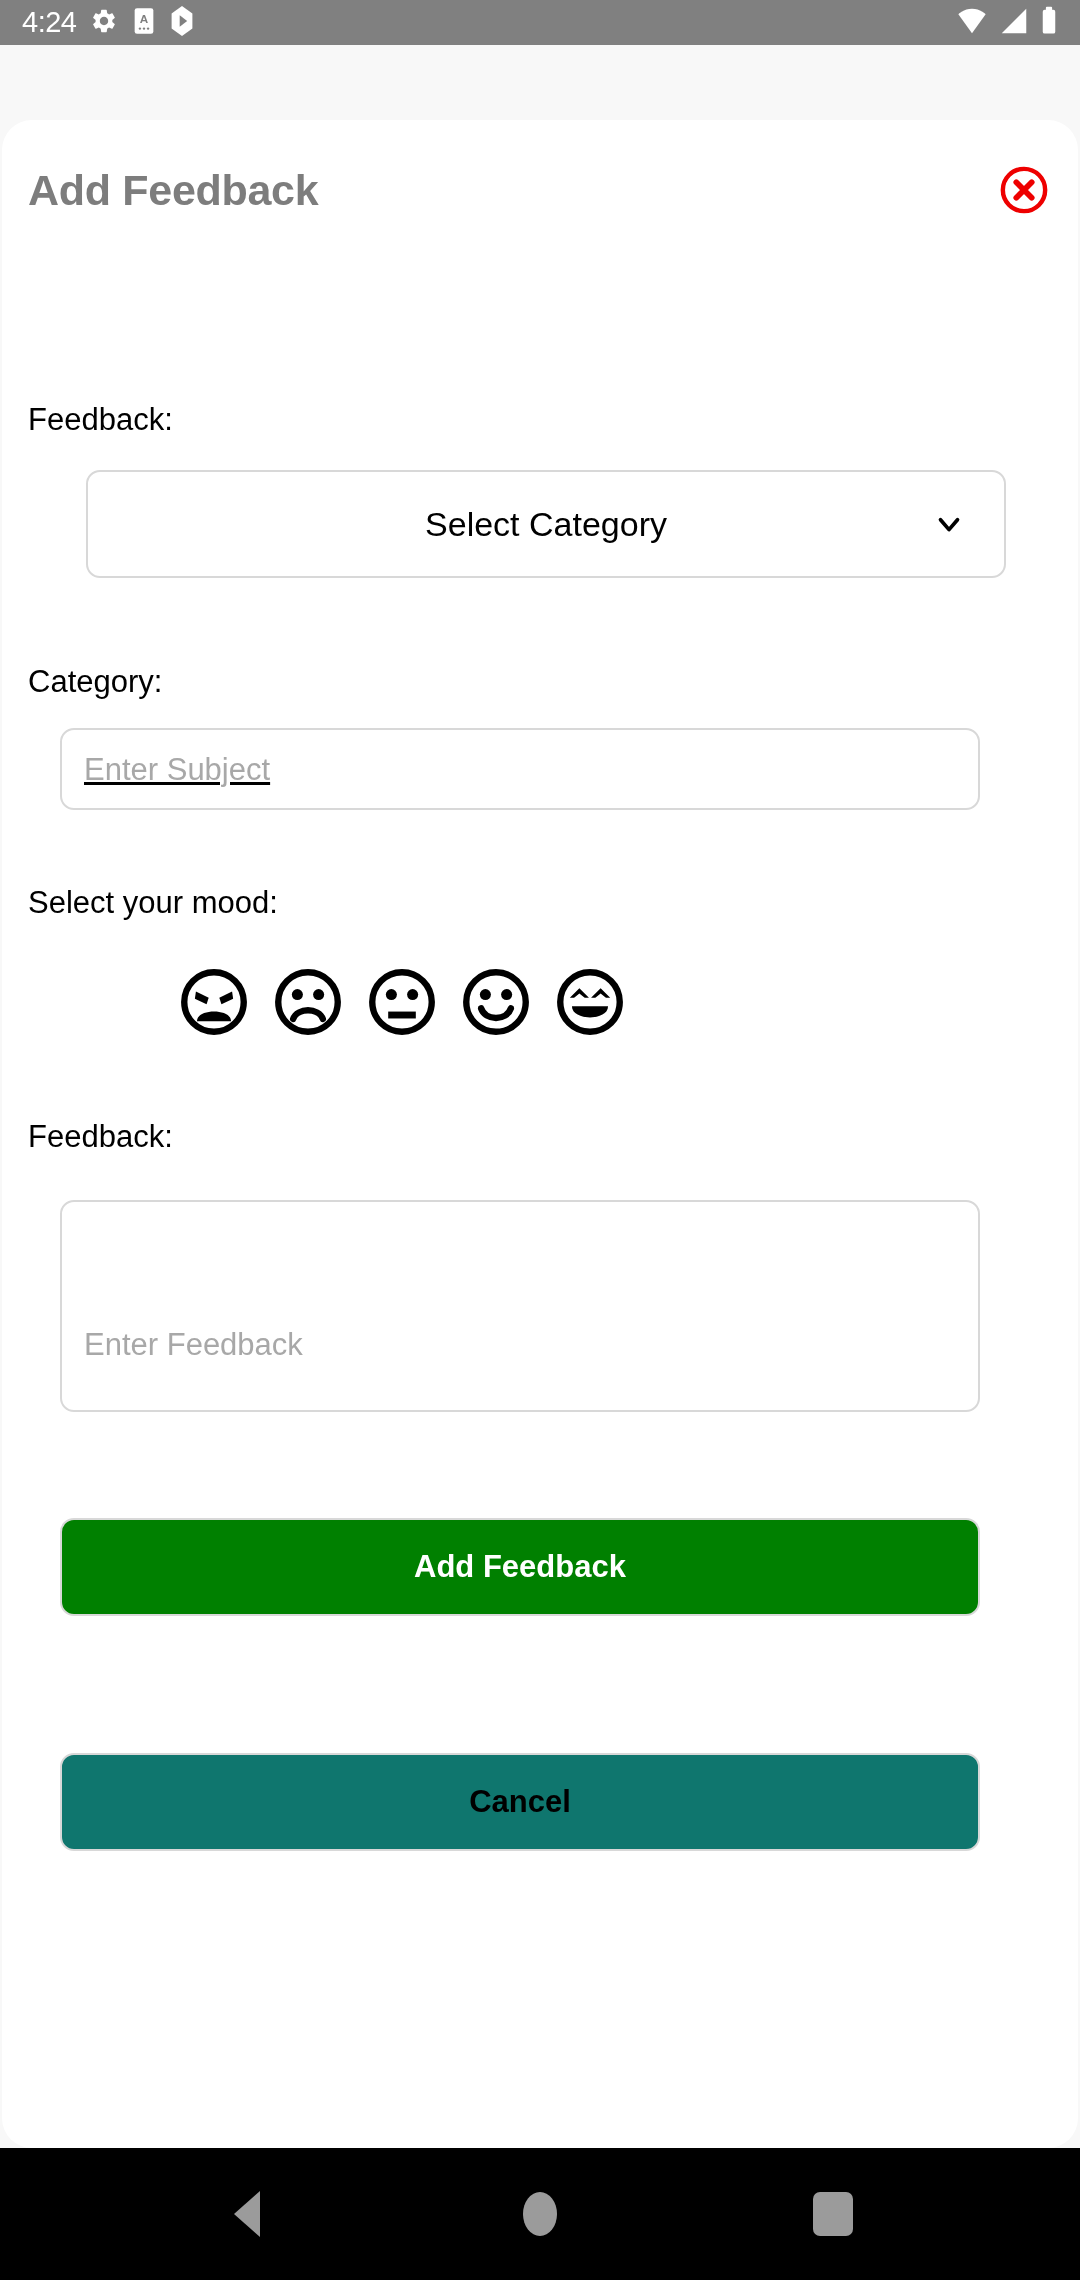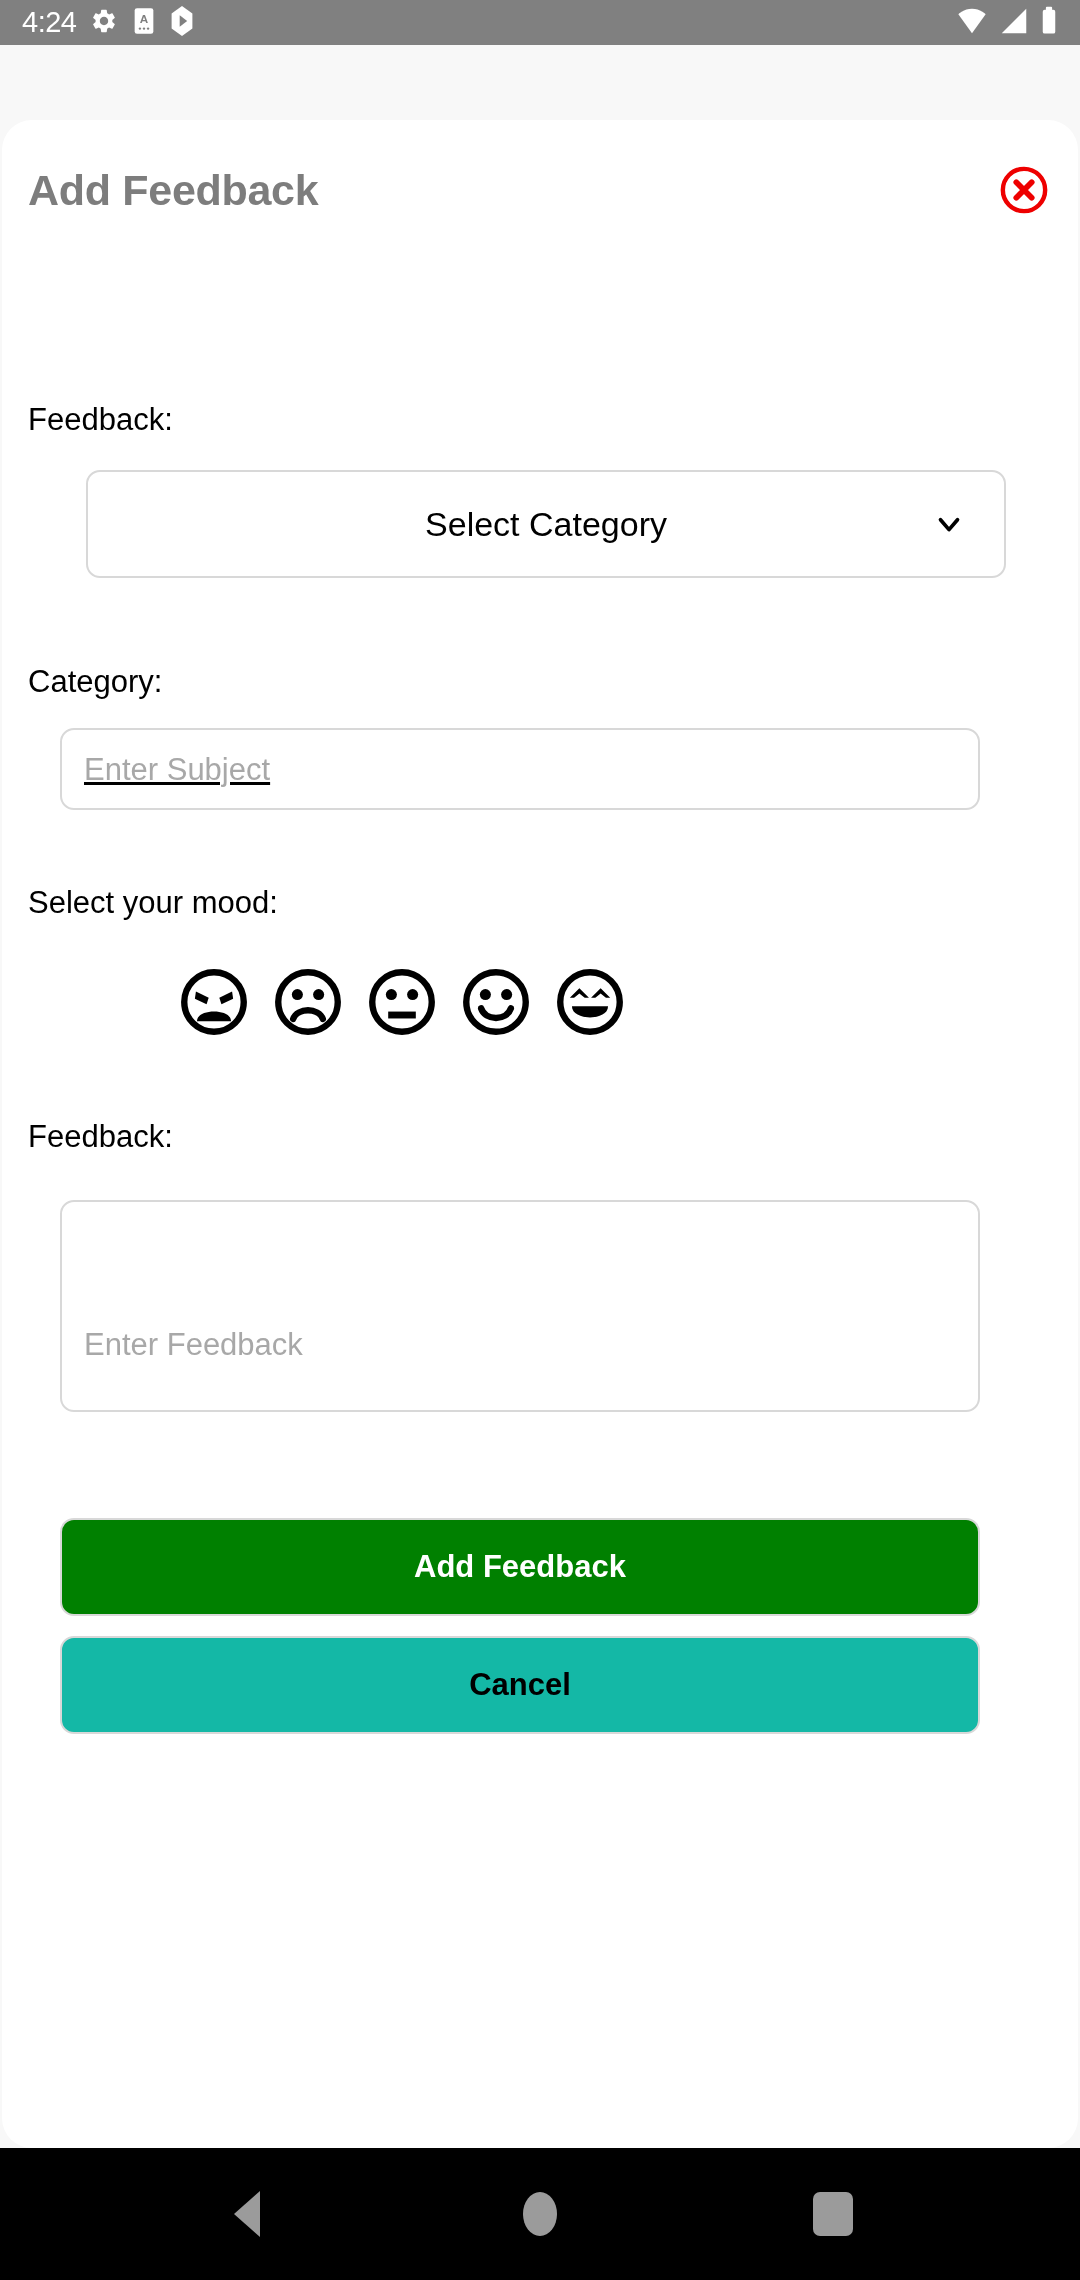--- a/index.html
+++ b/index.html
@@ -207,8 +207,8 @@
     color: #ffffff;
   }
   .btn-secondary {
-    top: 1516px;
-    background: #14b8a6;
+    top: 1633px;
+    background: #0f766e;
     color: #000000;
     justify-content: center;
   }

